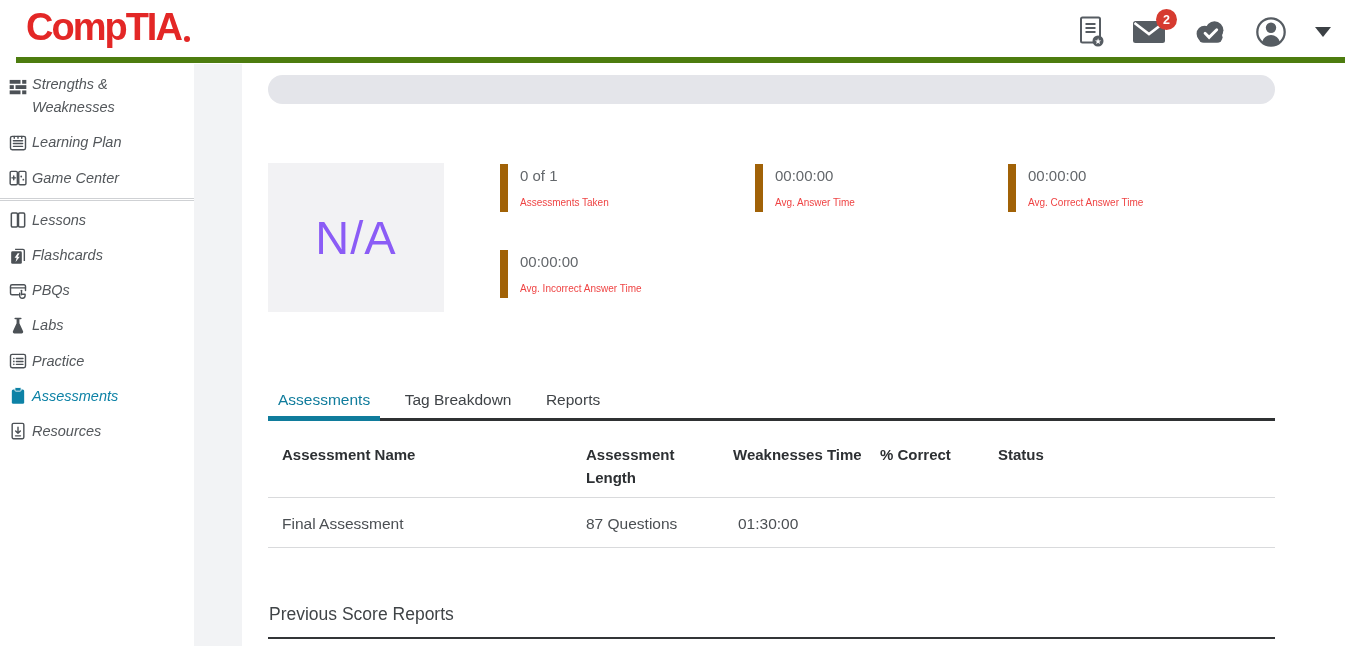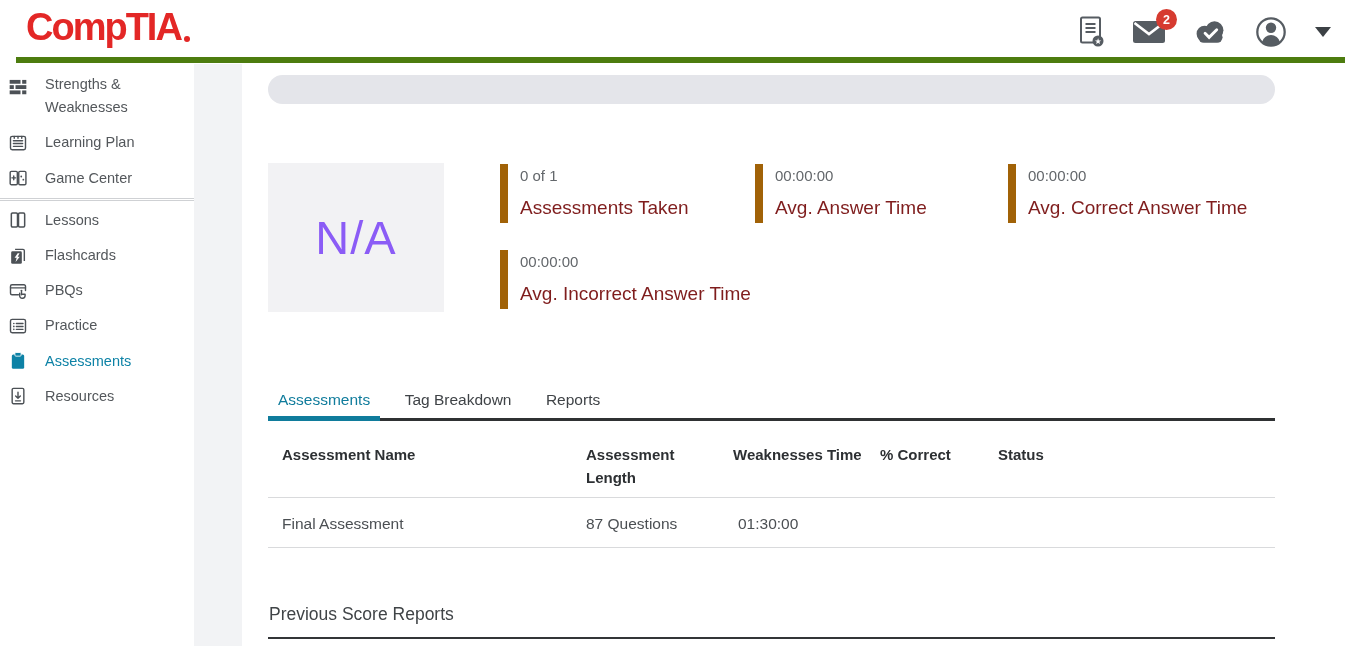--- a/index.html
+++ b/index.html
@@ -18,7 +18,7 @@
 
   
   .sidebar { position:absolute; top:63px; left:0; width:194px; bottom:0; background:#fff; padding-top:4px; }
-  .side-item { display:flex; align-items:center; gap:17px; padding:6px 8px; font-size:14.5px; color:#53575b; line-height:1.6; cursor:pointer; }
+  .side-item { display:flex; align-items:center; gap:4px; padding:6px 8px; font-size:14.5px; color:#53575b; line-height:1.6; cursor:pointer;font-style:italic; }
   .side-item .sicon { flex:0 0 20px; width:20px; height:21px; display:flex; align-items:center; }
   .side-item.two-line { align-items:flex-start; }
   .side-item.two-line .sicon { margin-top:3px; }

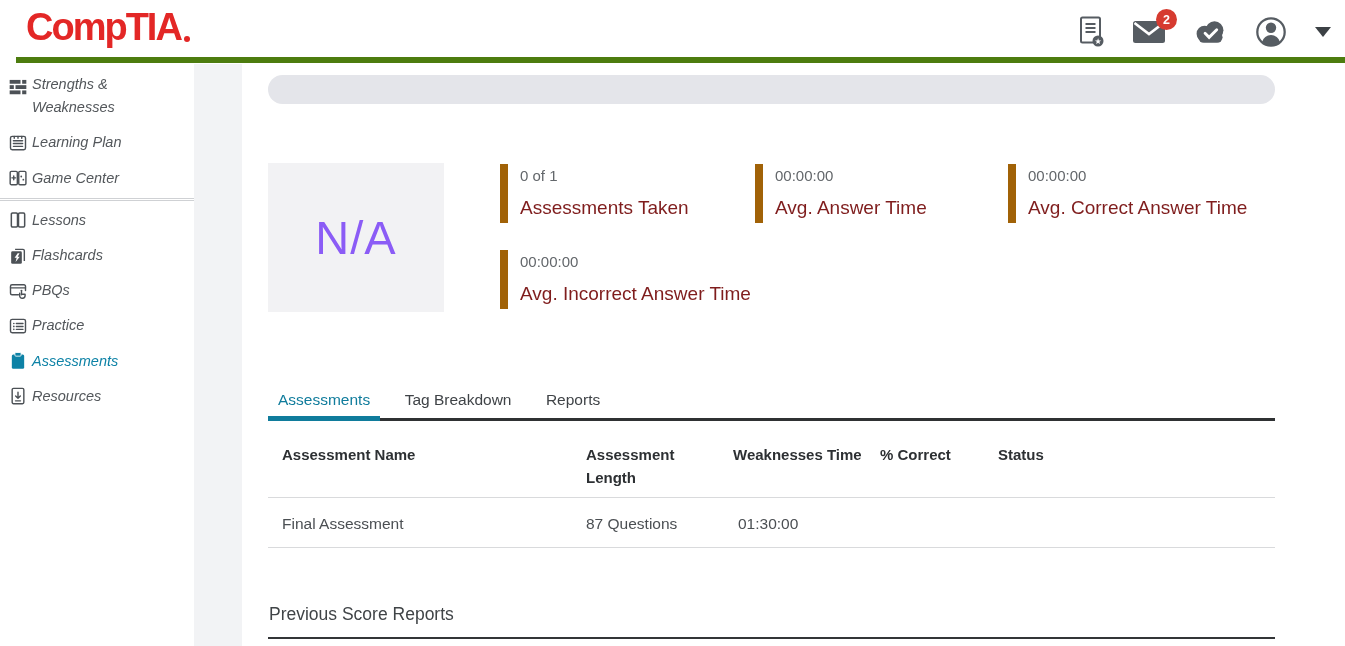--- a/index.html
+++ b/index.html
@@ -37,7 +37,7 @@
 
   .stat { position:absolute; border-left:8px solid #a16207; padding:3px 0 4px 12px; }
   .stat-value { font-size:15px; color:#63676b; margin-bottom:13px; }
-  .stat-label { font-size:19px; color:#7f1d1d; }
+  .stat-label { font-size:10px; color:#ef4444; }
   .stat-0 { top:101px; left:232px; }
   .stat-1 { top:101px; left:487px; }
   .stat-2 { top:101px; left:740px; }

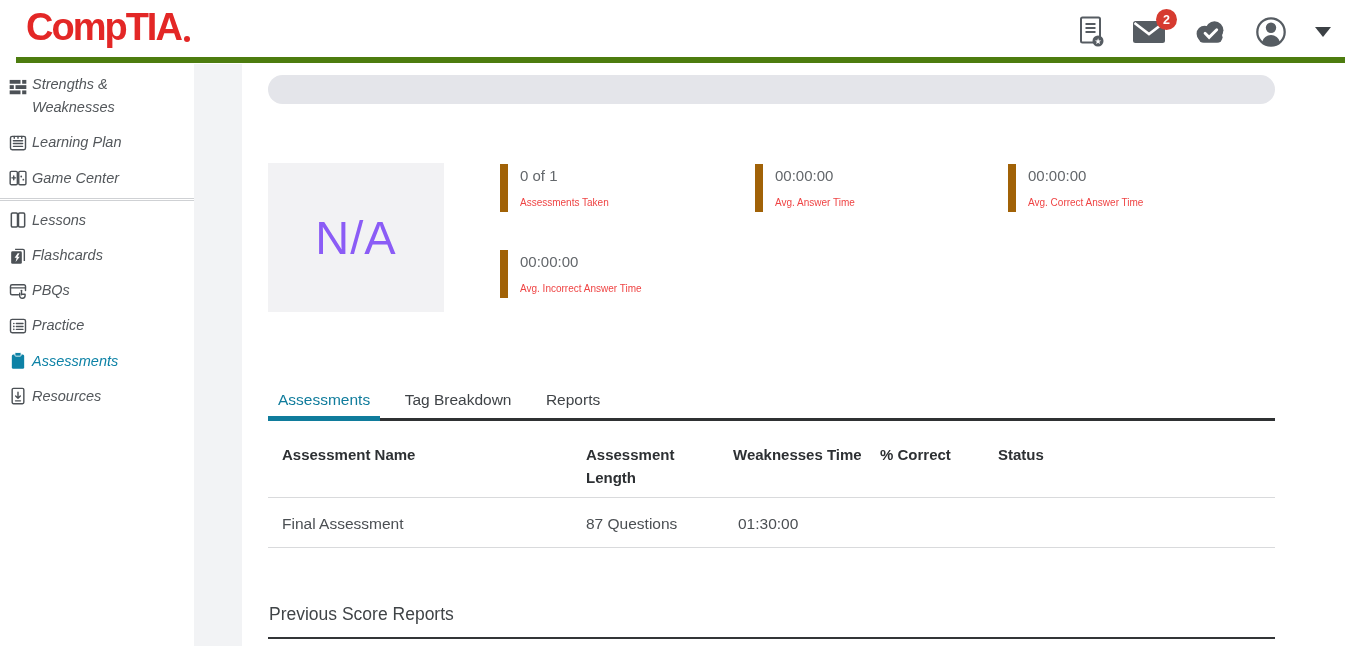--- a/index.html
+++ b/index.html
@@ -202,6 +202,15 @@
       <span class="slabel">PBQs</span>
     </div>
 
+    <div class="side-item">
+      <span class="sicon">
+        <svg width="20" height="20" viewBox="0 0 24 24">
+          <path d="M10.3 3 h3.4 v5.7 l4.4 9.7 a1.9 1.9 0 0 1 -1.8 2.6 H7.7 a1.9 1.9 0 0 1 -1.8 -2.6 l4.4 -9.7 z" fill="#4c5156"></path>
+          <line x1="8.7" y1="3" x2="15.3" y2="3" stroke="#4c5156" stroke-width="2" stroke-linecap="round"></line>
+        </svg>
+      </span>
+      <span class="slabel">Labs</span>
+    </div>
 
     <div class="side-item">
       <span class="sicon">

